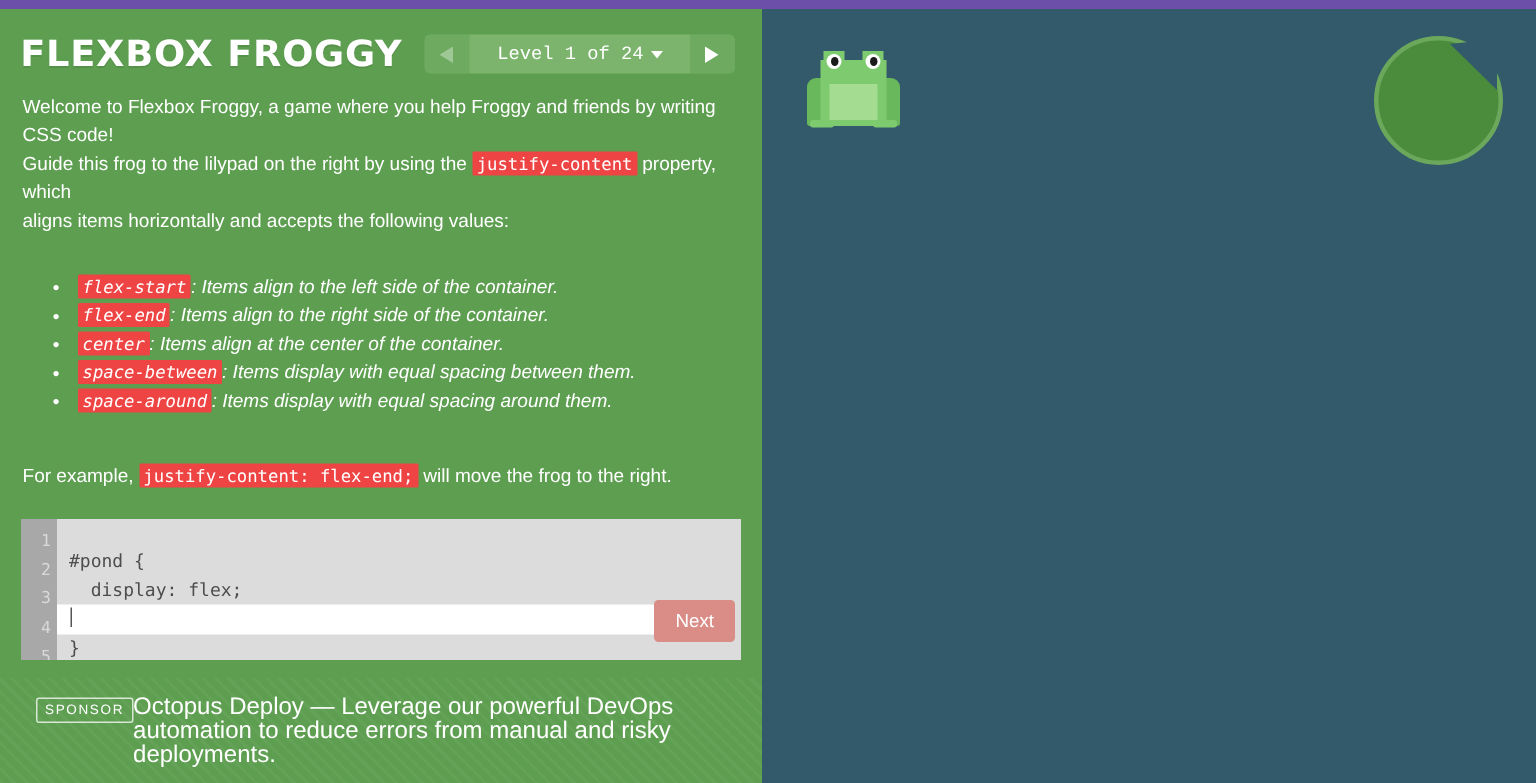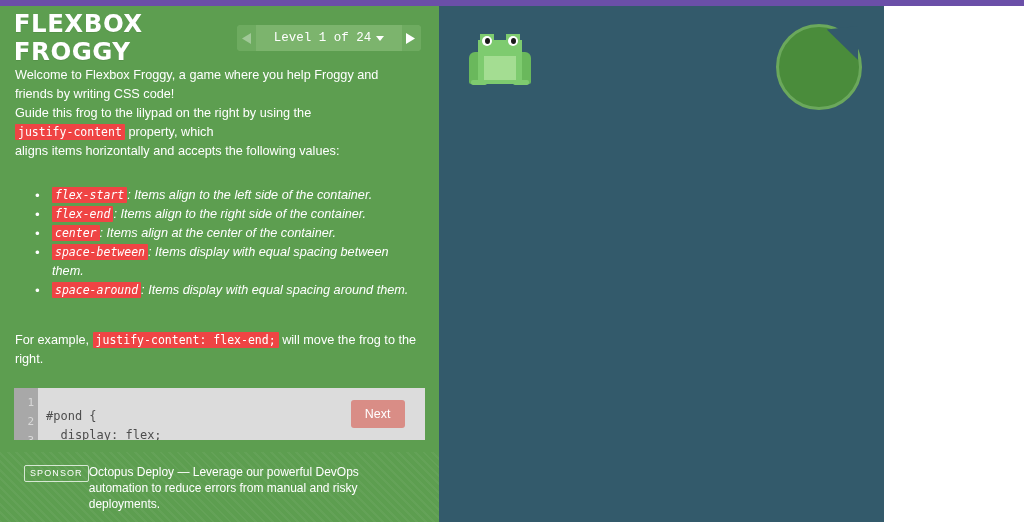--- a/index.html
+++ b/index.html
@@ -12,7 +12,7 @@
 
   #app {
     position: relative;
-    width: 884px; height: 522px;
+    width: 1024px; height: 522px;
     background: #5D9E50;
     display: flex;
   }

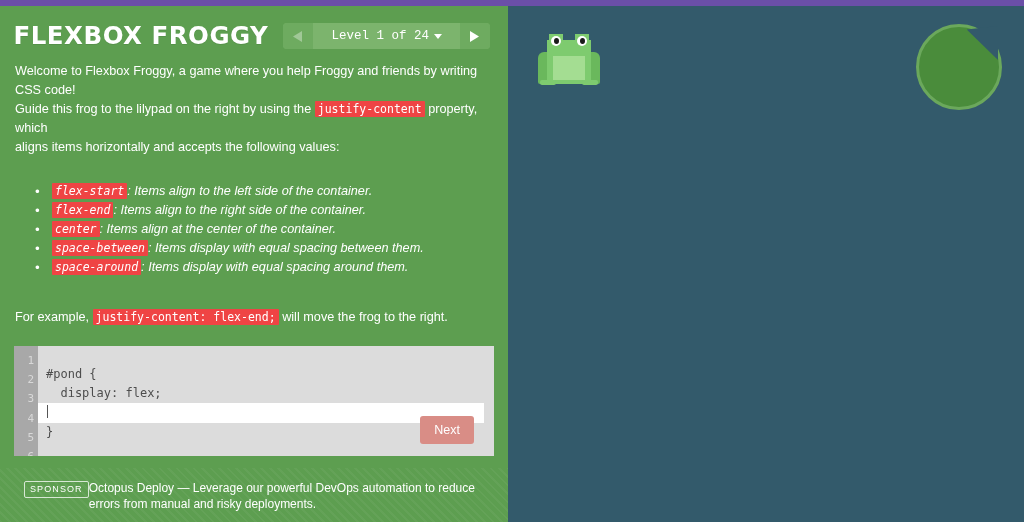--- a/index.html
+++ b/index.html
@@ -191,7 +191,7 @@
 
   #next-button {
     position: absolute;
-    right: 20px;
+    right: 4px;
     bottom: 12px;
     background: #D98D86;
     color: #ffffff;

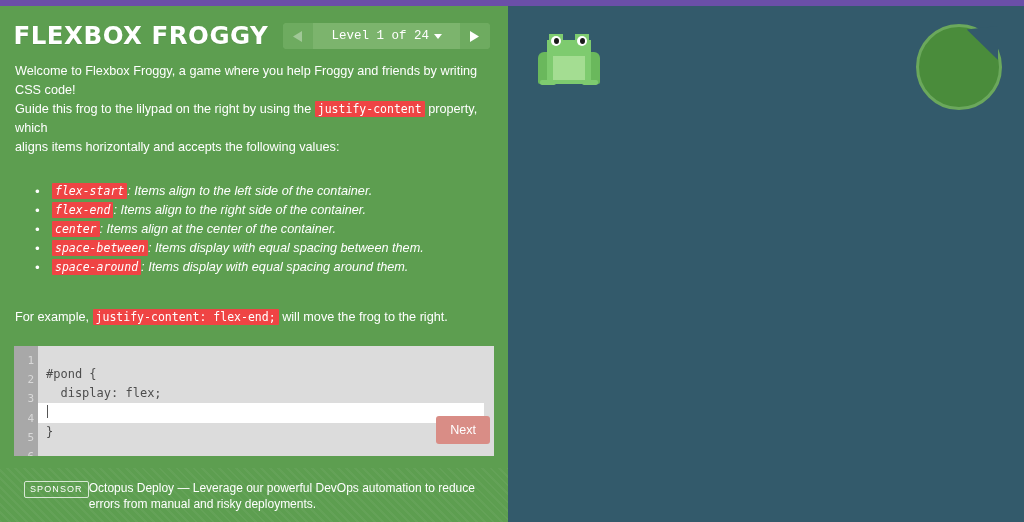--- a/index.html
+++ b/index.html
@@ -236,7 +236,7 @@
   }
   #sponsor-text {
     color: #ffffff;
-    font-size: 12px;
+    font-size: 16px;
     line-height: 16px;
   }
 

